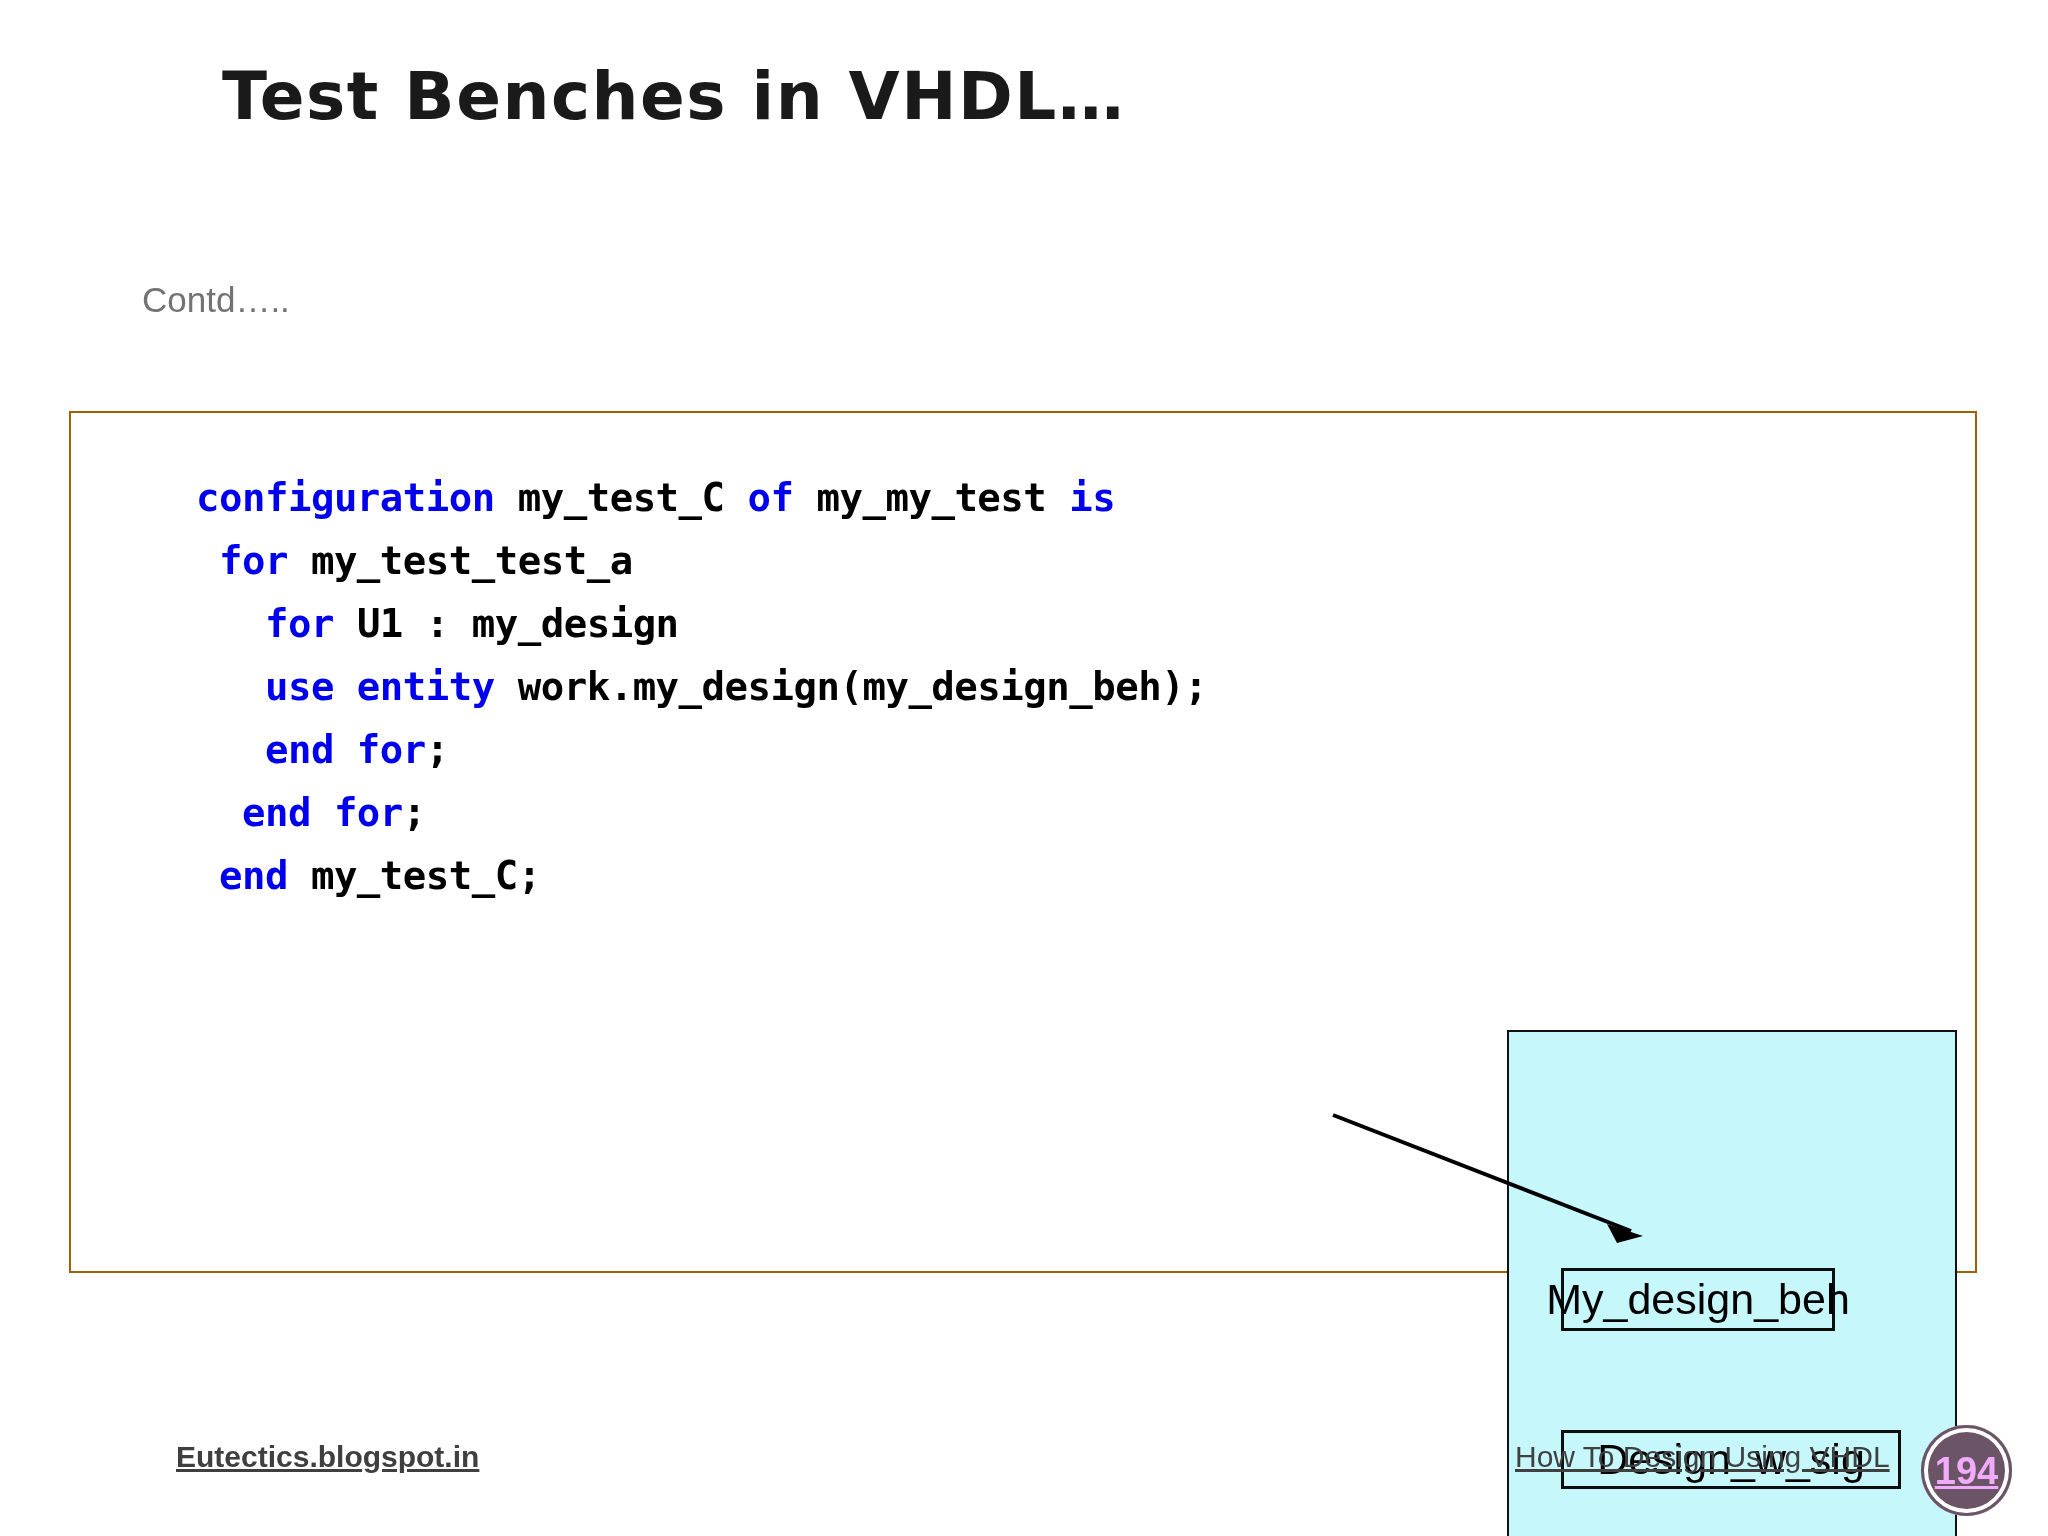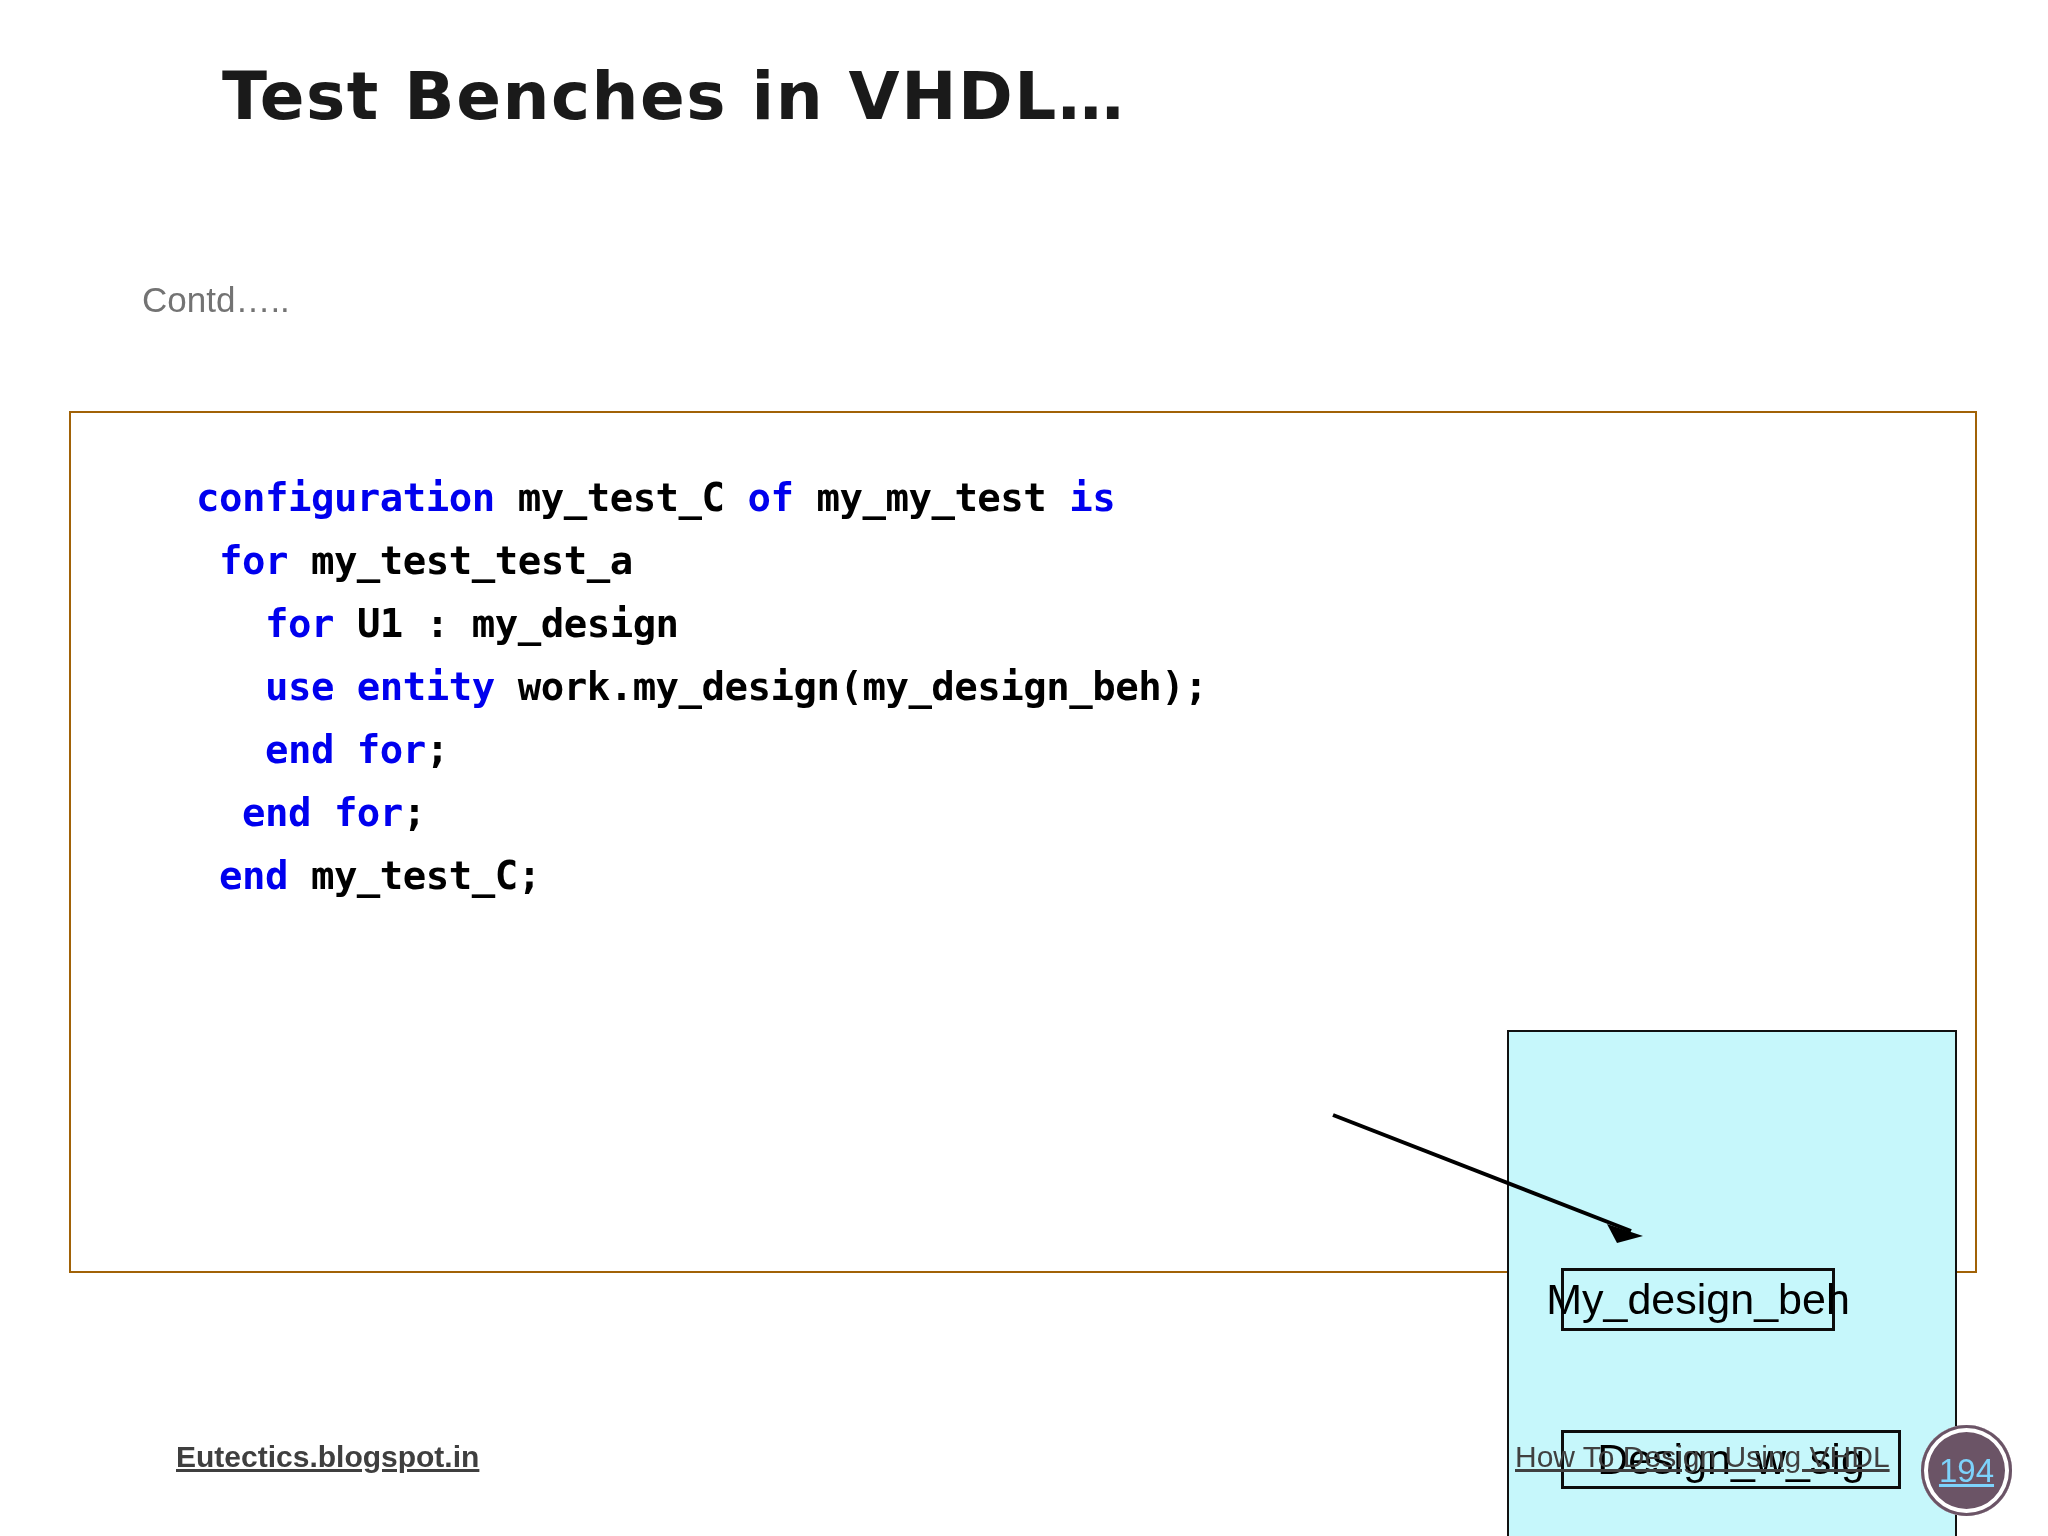--- a/index.html
+++ b/index.html
@@ -164,9 +164,9 @@
   }
   .page-badge span {
     font-family: "Liberation Sans", sans-serif;
-    font-size: 33px;
-    font-weight: normal;
-    color: #7dd3fc;
+    font-size: 38px;
+    font-weight: bold;
+    color: #f0abfc;
     text-decoration: underline;
     line-height: 1;
   }

